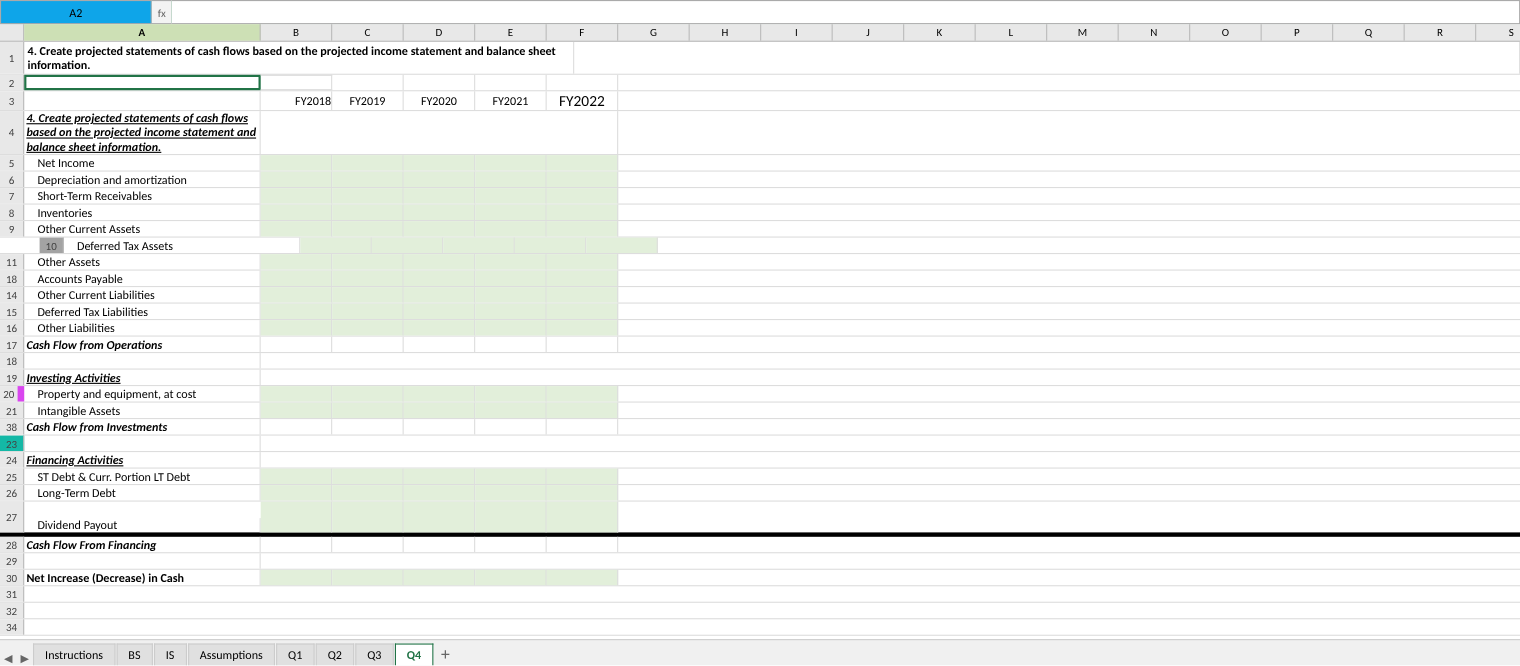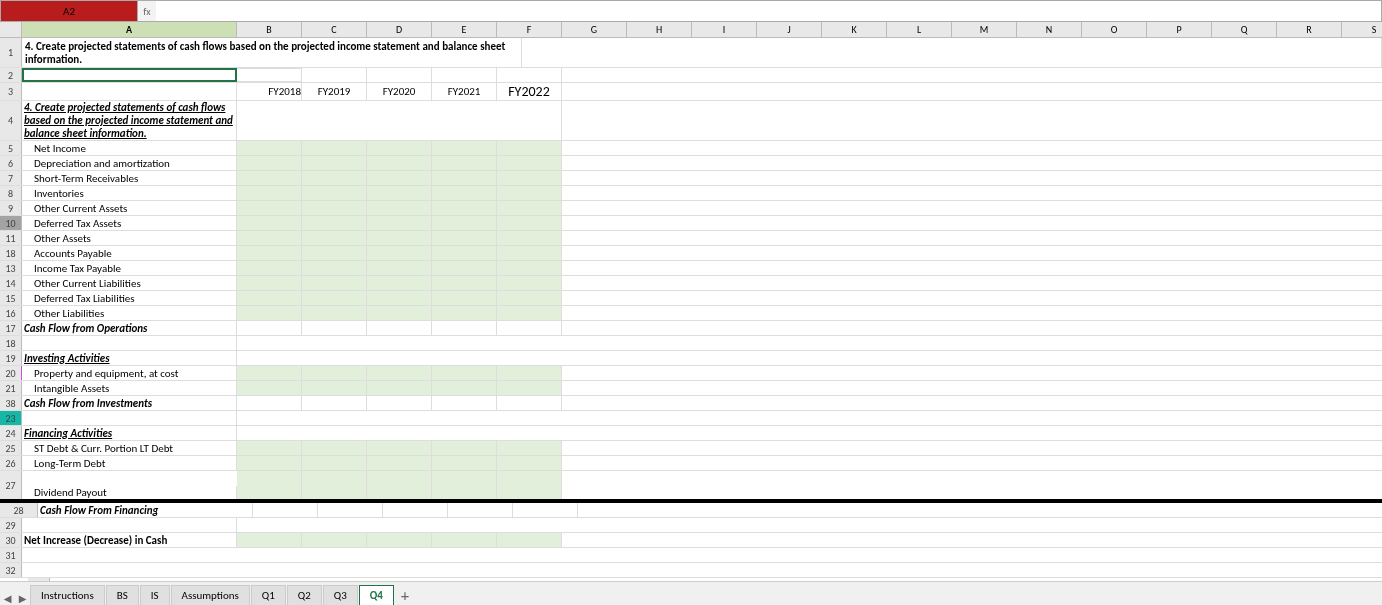--- a/index.html
+++ b/index.html
@@ -13,7 +13,7 @@
 <div class="spreadsheet-container">
 
   <div style="display:flex; height:22px; background:#217346;">
-    <div style="width:138px; min-width:138px; background:#b91c1c; border:1px solid #aaa; display:flex; align-items:center; justify-content:center; font-size:11px;">A2</div>
+    <div style="width:138px; min-width:138px; background:#0ea5e9; border:1px solid #aaa; display:flex; align-items:center; justify-content:center; font-size:11px;">A2</div>
     <div style="width:18px; background:#f3f3f3; border-top:1px solid #aaa; border-bottom:1px solid #aaa; display:flex; align-items:center; justify-content:center; font-size:10px; color:#666;">fx</div>
     <div style="flex:1; background:#fff; border:1px solid #aaa; border-left:none; padding:0 4px; font-size:11px; display:flex; align-items:center;"></div>
   </div>

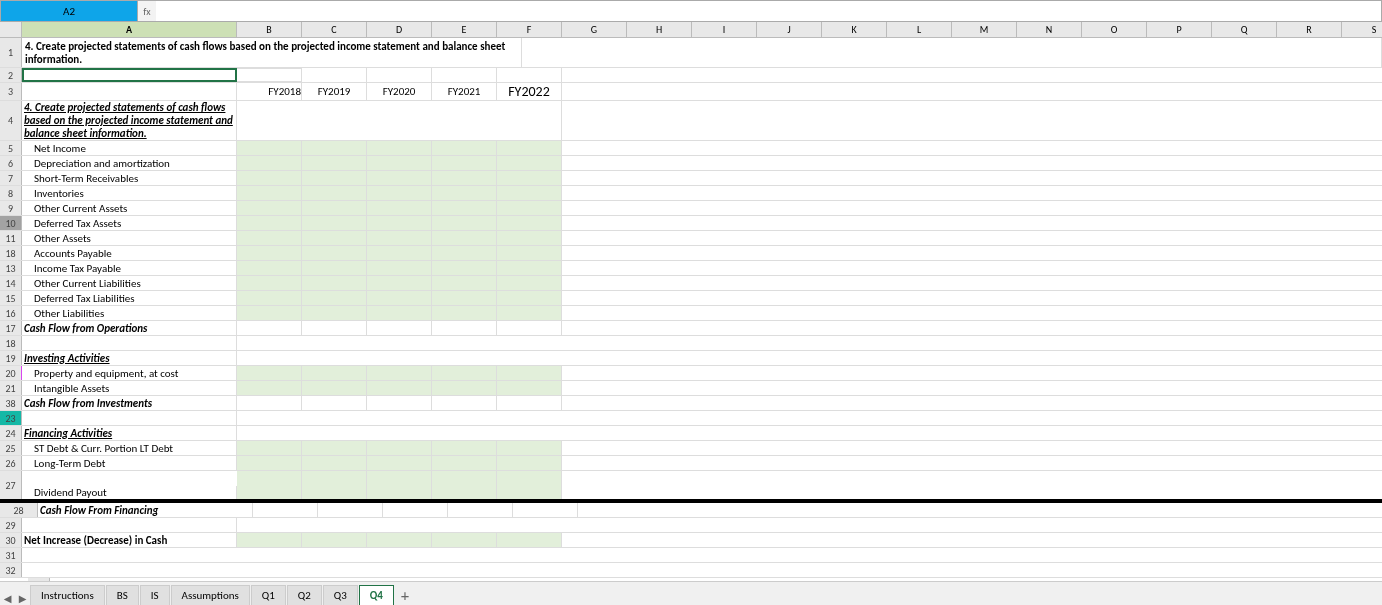--- a/index.html
+++ b/index.html
@@ -149,7 +149,7 @@
     </div>
 
     <div style="display:flex; border-bottom:1px solid #ddd; min-height:15px;">
-      <div style="width:22px; min-width:22px; background:#a3a3a3; border-right:1px solid #bbb; display:flex; align-items:center; justify-content:center; font-size:10px; color:#444;">10</div>
+      <div style="width:22px; min-width:22px; background:#a3a3a3; border-right:1px solid #bbb; display:flex; align-items:center; justify-content:center; font-size:10px; color:#444;margin-left:36px;">10</div>
       <div style="width:215px; min-width:215px; border-right:1px solid #ddd; display:flex; align-items:center; padding:0 2px 0 12px; font-size:11px;">Deferred Tax Assets</div>
       <div style="width:65px; min-width:65px; border-right:1px solid #ddd; background:#e2efda;"></div>
       <div style="width:65px; min-width:65px; border-right:1px solid #ddd; background:#e2efda;"></div>

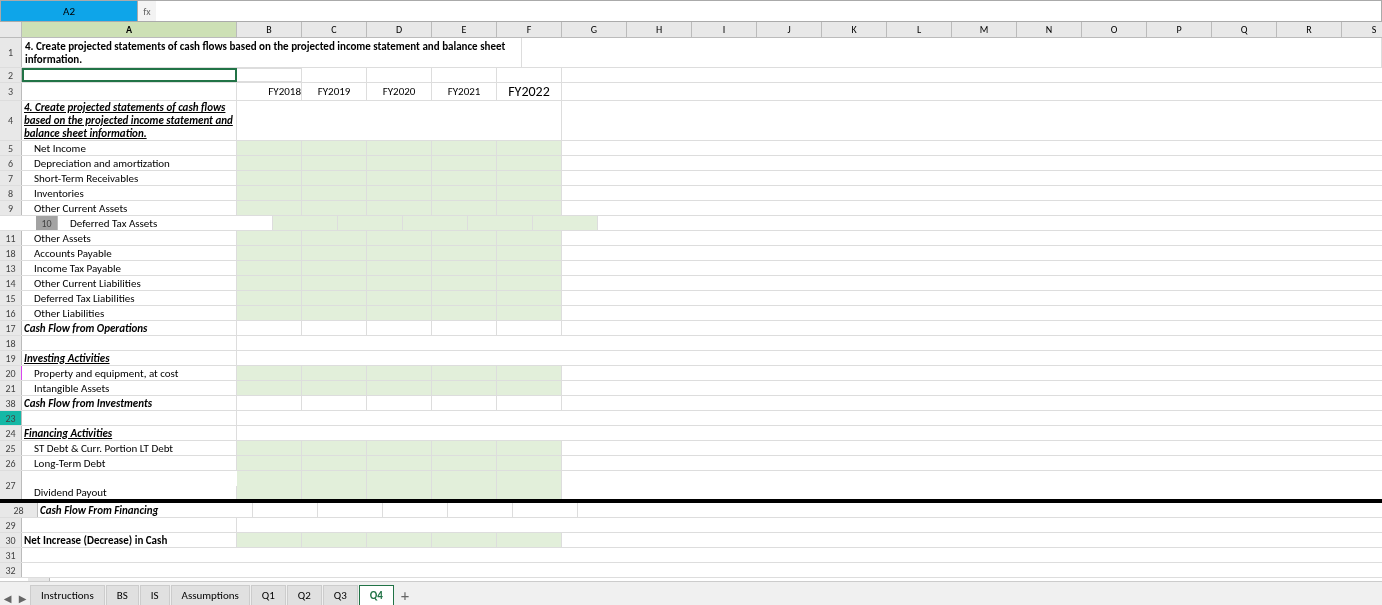--- a/index.html
+++ b/index.html
@@ -181,16 +181,6 @@
       <div style="flex:1;"></div>
     </div>
 
-    <div style="display:flex; border-bottom:1px solid #ddd; min-height:15px;">
-      <div style="width:22px; min-width:22px; background:#e8e8e8; border-right:1px solid #bbb; display:flex; align-items:center; justify-content:center; font-size:10px; color:#444;">13</div>
-      <div style="width:215px; min-width:215px; border-right:1px solid #ddd; display:flex; align-items:center; padding:0 2px 0 12px; font-size:11px;">Income Tax Payable</div>
-      <div style="width:65px; min-width:65px; border-right:1px solid #ddd; background:#e2efda;"></div>
-      <div style="width:65px; min-width:65px; border-right:1px solid #ddd; background:#e2efda;"></div>
-      <div style="width:65px; min-width:65px; border-right:1px solid #ddd; background:#e2efda;"></div>
-      <div style="width:65px; min-width:65px; border-right:1px solid #ddd; background:#e2efda;"></div>
-      <div style="width:65px; min-width:65px; border-right:1px solid #ddd; background:#e2efda;"></div>
-      <div style="flex:1;"></div>
-    </div>
 
     <div style="display:flex; border-bottom:1px solid #ddd; min-height:15px;">
       <div style="width:22px; min-width:22px; background:#e8e8e8; border-right:1px solid #bbb; display:flex; align-items:center; justify-content:center; font-size:10px; color:#444;">14</div>

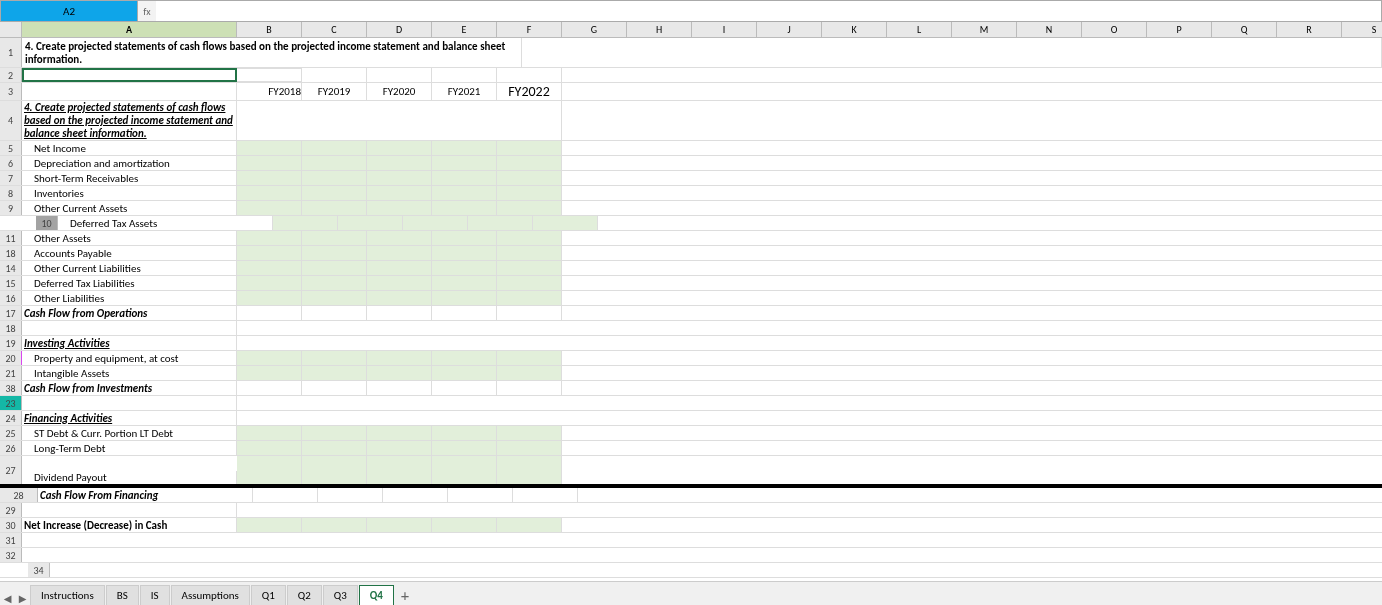--- a/index.html
+++ b/index.html
@@ -239,7 +239,7 @@
     </div>
 
     <div style="display:flex; border-bottom:1px solid #ddd; min-height:15px;">
-      <div style="width:22px; min-width:22px; background:#e8e8e8; border-right:1px solid #d946ef; display:flex; align-items:center; justify-content:center; font-size:10px; color:#444;">20</div>
+      <div style="width:22px; min-width:22px; background:#e8e8e8; border-right:6px solid #d946ef; display:flex; align-items:center; justify-content:center; font-size:10px; color:#444;">20</div>
       <div style="width:215px; min-width:215px; border-right:1px solid #ddd; display:flex; align-items:center; padding:0 2px 0 12px; font-size:11px;">Property and equipment, at cost</div>
       <div style="width:65px; min-width:65px; border-right:1px solid #ddd; background:#e2efda;"></div>
       <div style="width:65px; min-width:65px; border-right:1px solid #ddd; background:#e2efda;"></div>

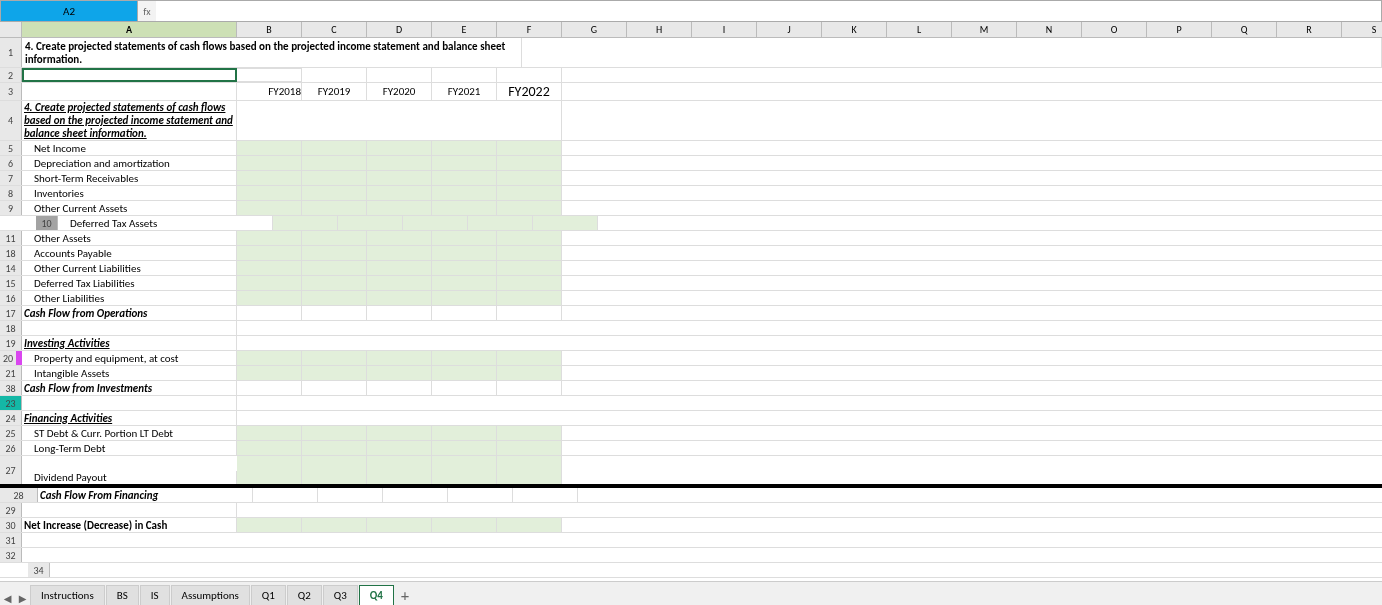--- a/index.html
+++ b/index.html
@@ -317,7 +317,7 @@
     </div>
 
     <div style="display:flex; border-bottom:1px solid #ddd; min-height:15px;">
-      <div style="width:38px; min-width:22px; background:#e8e8e8; border-right:1px solid #bbb; display:flex; align-items:center; justify-content:center; font-size:10px; color:#444;">28</div>
+      <div style="width:22px; min-width:22px; background:#e8e8e8; border-right:1px solid #bbb; display:flex; align-items:center; justify-content:center; font-size:10px; color:#444;">28</div>
       <div style="width:215px; min-width:215px; border-right:1px solid #ddd; display:flex; align-items:center; padding:0 2px; font-size:11px; font-weight:bold; font-style:italic;">Cash Flow From Financing</div>
       <div style="width:65px; min-width:65px; border-right:1px solid #ddd;"></div>
       <div style="width:65px; min-width:65px; border-right:1px solid #ddd;"></div>

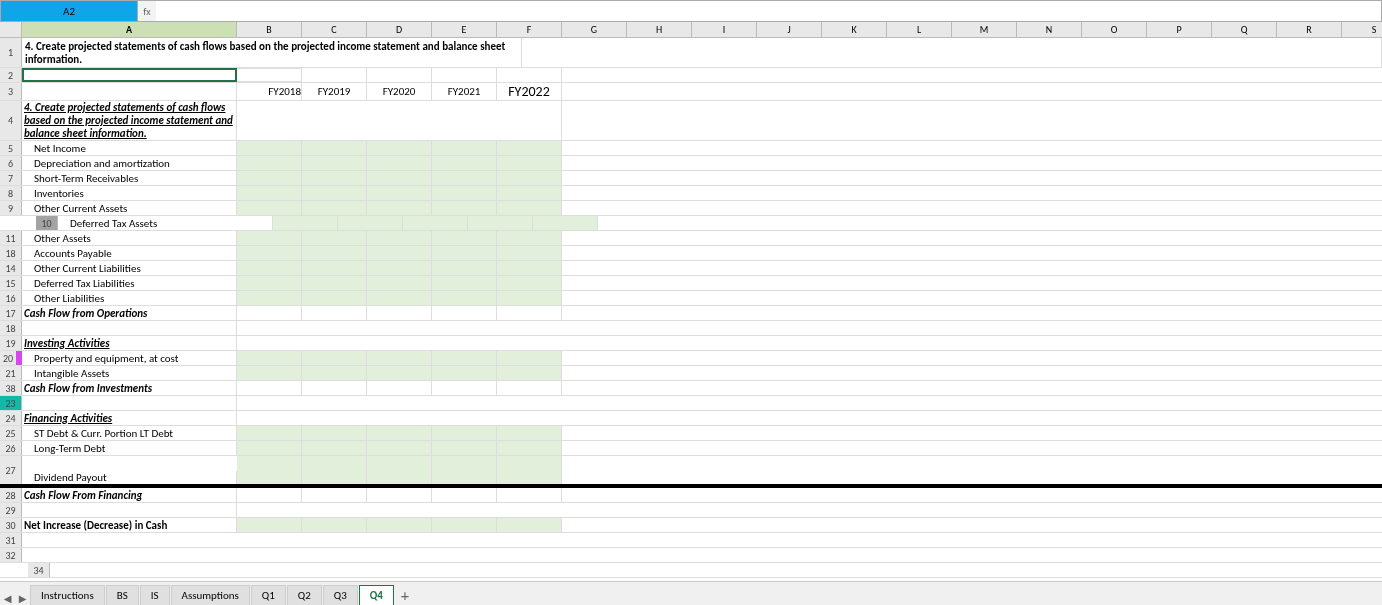--- a/index.html
+++ b/index.html
@@ -353,7 +353,7 @@
         <div style="flex:1;"></div>
       </div>
     <div style="display:flex; border-bottom:1px solid #ddd; min-height:15px;">
-        <div style="width:22px; min-width:22px; background:#e8e8e8; border-right:1px solid #bbb; display:flex; align-items:center; justify-content:center; font-size:10px; color:#444;margin-left:28px;">34</div>
+        <div style="width:22px; min-width:22px; background:#e8e8e8; border-right:1px solid #bbb; display:flex; align-items:center; justify-content:center; font-size:10px; color:#444;">34</div>
         <div style="flex:1;"></div>
       </div>
 

